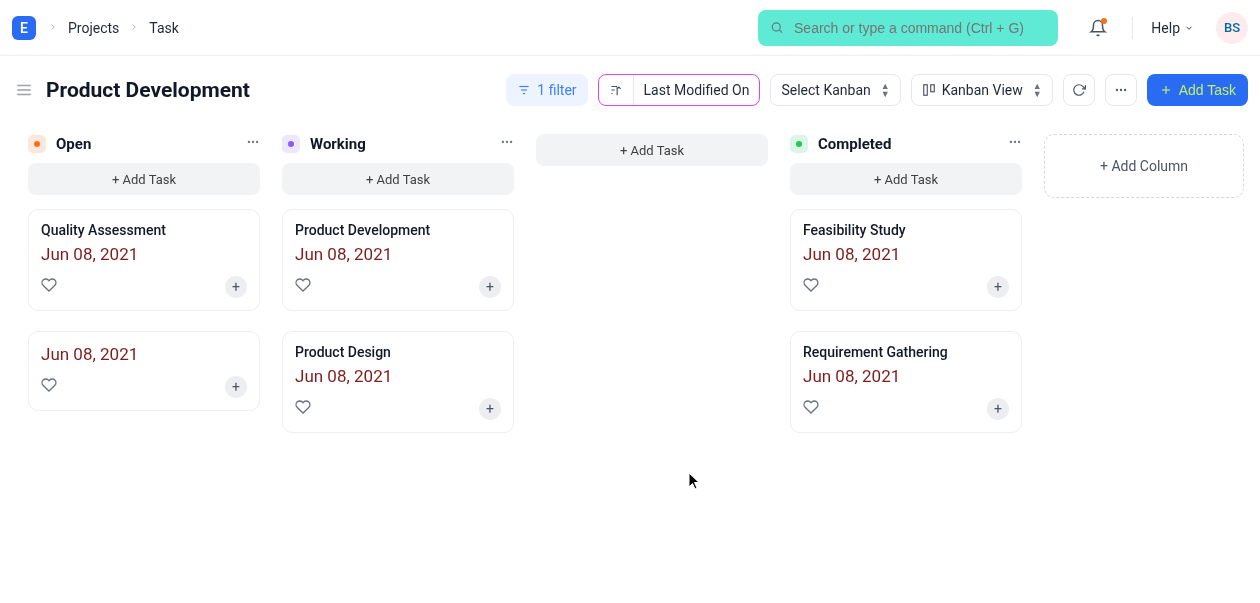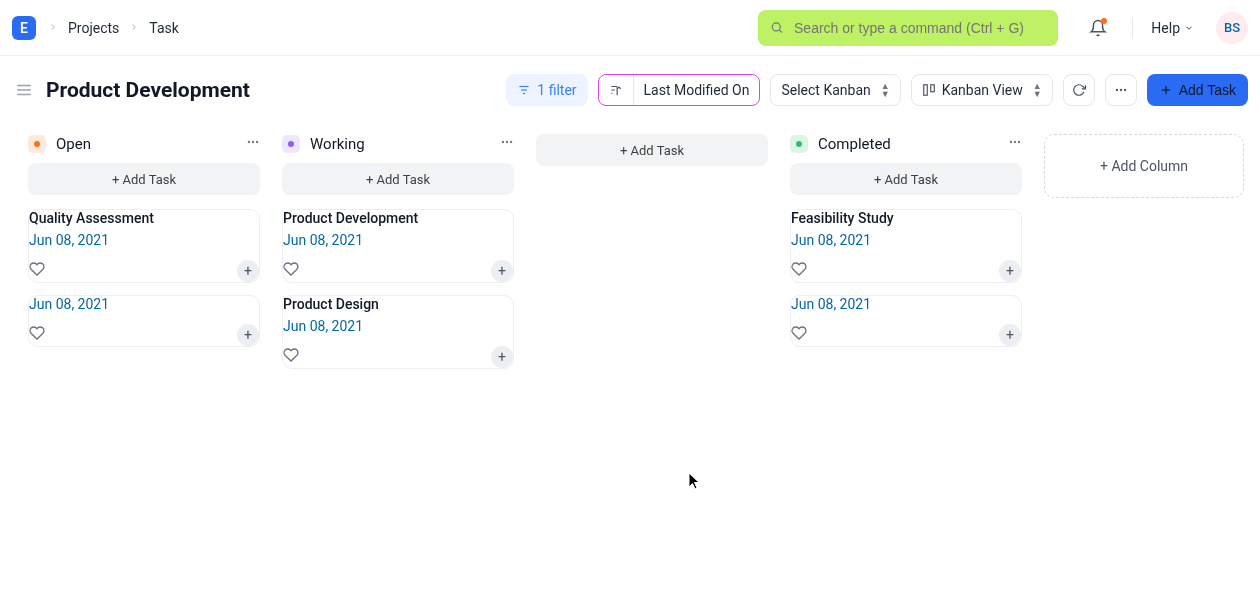--- a/index.html
+++ b/index.html
@@ -35,7 +35,7 @@
     .flex-spacer { flex: 1; }
     .search-box {
       display: flex; align-items: center;
-      background: #bef264;
+      background: #5eead4;
       border-radius: 8px;
       padding: 0 12px;
       height: 36px;

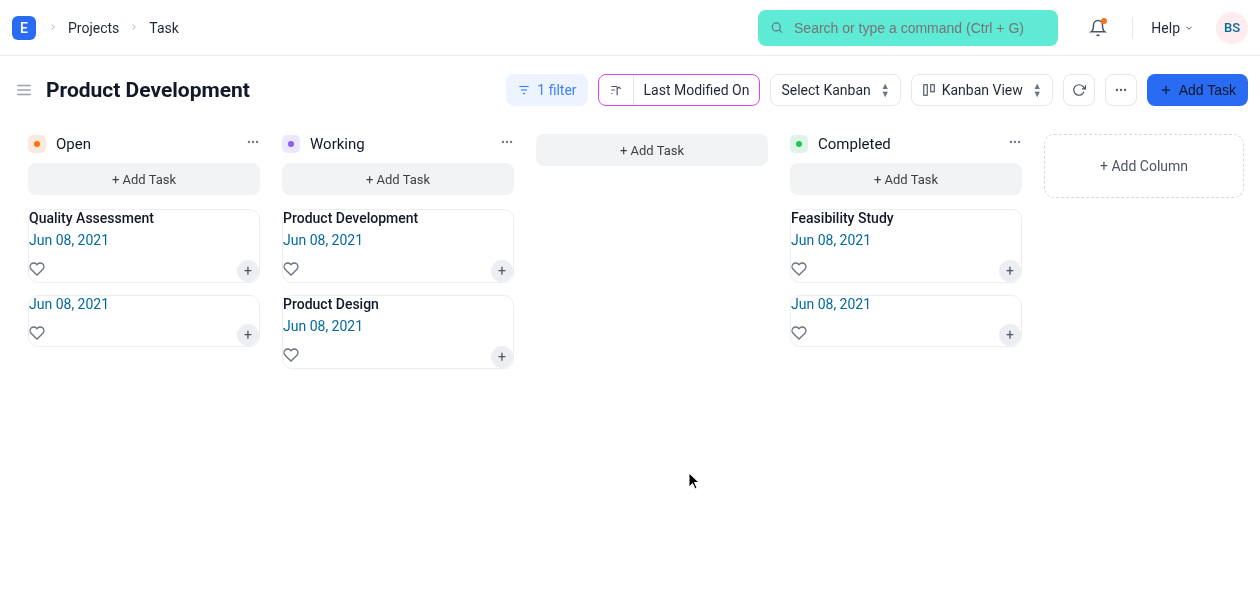--- a/index.html
+++ b/index.html
@@ -107,7 +107,7 @@
     }
     .primary-btn {
       display:flex; align-items:center; gap:6px;
-      background:#2a6bf3; color:#0f172a; border-radius:8px;
+      background:#2a6bf3; color:#bef264; border-radius:8px;
       height:32px; padding:0 12px; font-size:14px; cursor:pointer; border:none;
     }
 

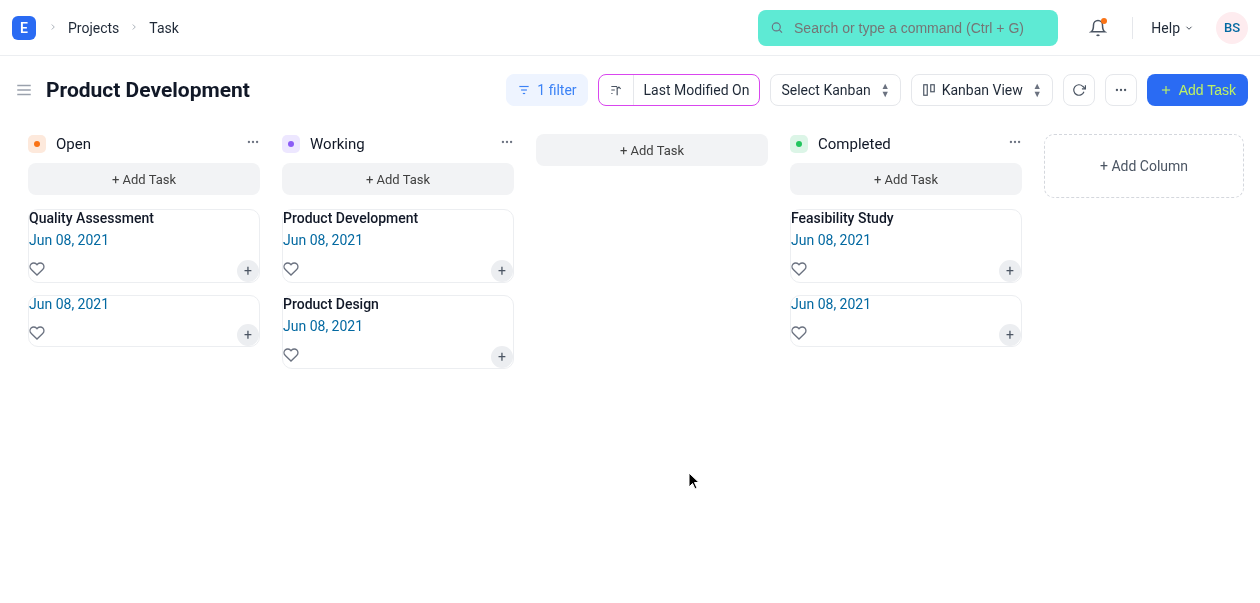--- a/index.html
+++ b/index.html
@@ -131,7 +131,7 @@
     .status-dot.orange { background:#fde9dc; } .status-dot.orange span{ background:#f97316;}
     .status-dot.purple { background:#ede7ff; } .status-dot.purple span{ background:#8b5cf6;}
     .status-dot.green  { background:#dcf5e7; } .status-dot.green  span{ background:#22c55e;}
-    .col-title { font-size: 15px; font-weight: 400; color:#111827; }
+    .col-title { font-size: 15px; font-weight: 700; color:#111827; }
     .col-more { color:#6b7280; cursor:pointer; }
 
     .add-task-row {

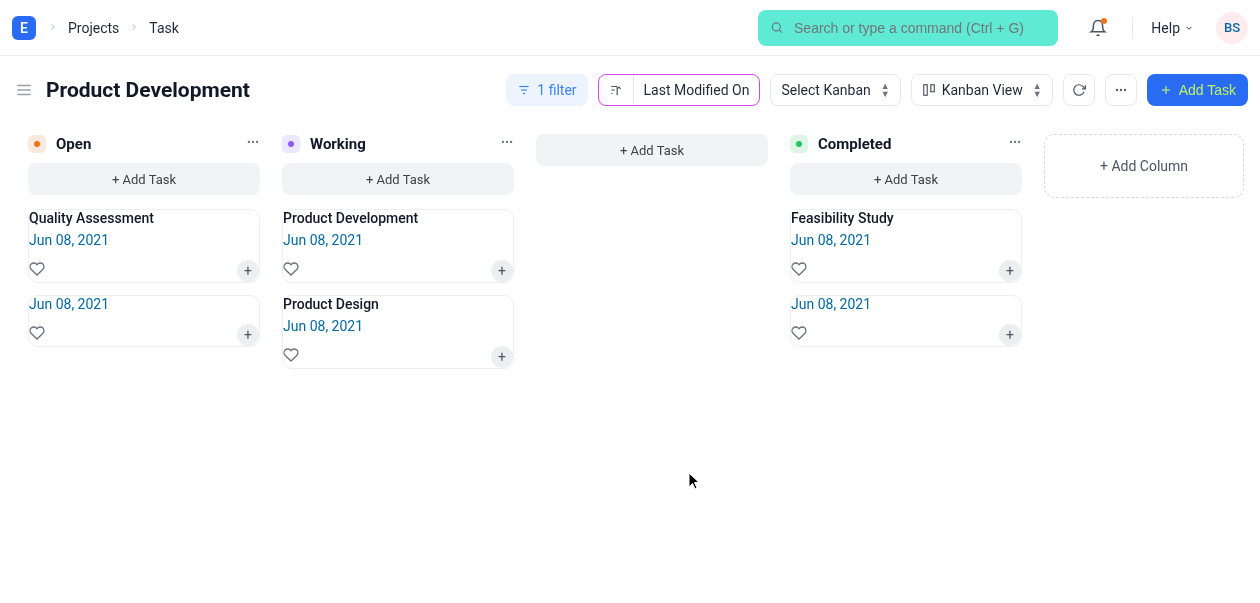--- a/index.html
+++ b/index.html
@@ -141,8 +141,8 @@
     }
 
     .card {
-      border:1px solid #eceef1; border-radius:10px; padding:0;
-      margin-bottom:12px; background:#fff;
+      border:1px solid #eceef1; border-radius:10px; padding:12px;
+      margin-bottom:20px; background:#fff;
     }
     .card-title { font-size:14px; font-weight:500; color:#111827; margin-bottom:6px; }
     .card-date  { font-size:14px; color:#0369a1; margin-bottom:12px; }

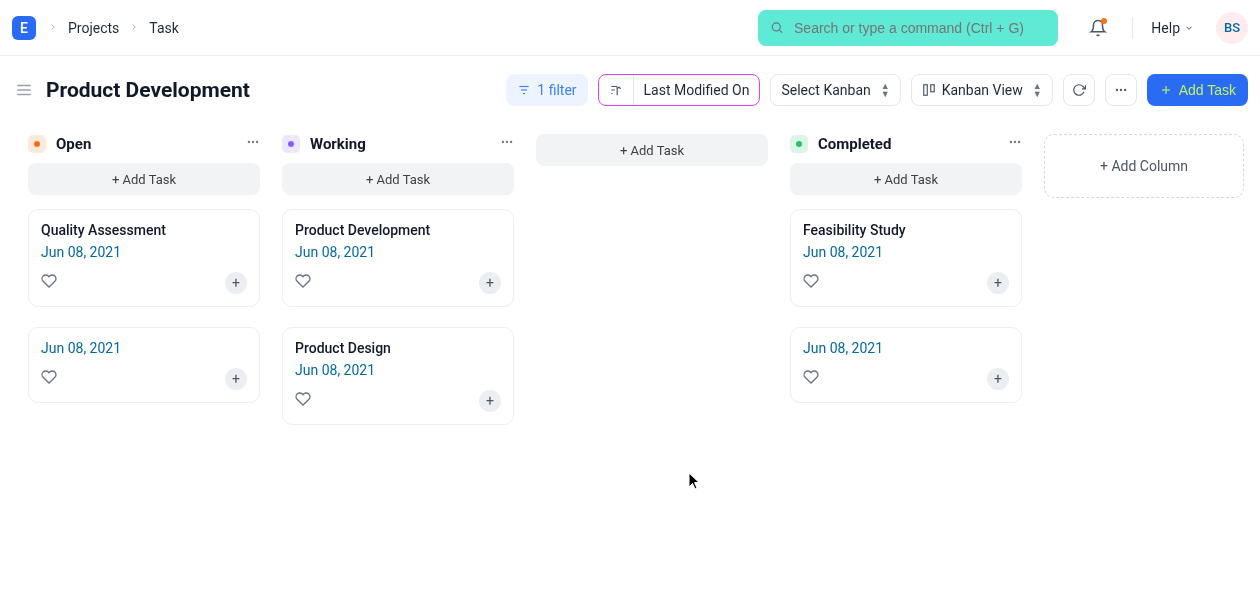--- a/index.html
+++ b/index.html
@@ -145,7 +145,7 @@
       margin-bottom:20px; background:#fff;
     }
     .card-title { font-size:14px; font-weight:500; color:#111827; margin-bottom:6px; }
-    .card-date  { font-size:14px; color:#0369a1; margin-bottom:12px; }
+    .card-date  { font-size:17px; color:#7f1d1d; margin-bottom:12px; }
     .card-footer { display:flex; justify-content:space-between; align-items:center; }
     .heart-btn { color:#6b7280; cursor:pointer; }
     .plus-circle {

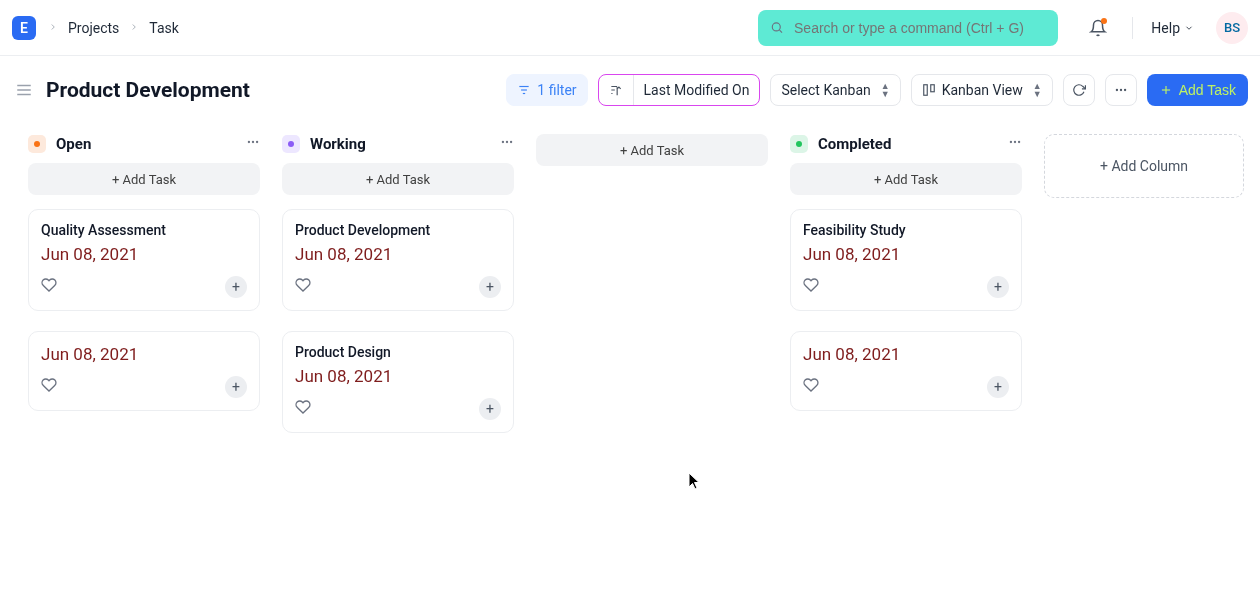--- a/index.html
+++ b/index.html
@@ -407,6 +407,7 @@
         </div>
       </div>
       <div class="card">
+        <div class="card-title">Requirement Gathering</div>
         <div class="card-date">Jun 08, 2021</div>
         <div class="card-footer">
           <div class="heart-btn"><svg width="16" height="16" viewBox="0 0 24 24" fill="none" stroke="currentColor" stroke-width="2">

